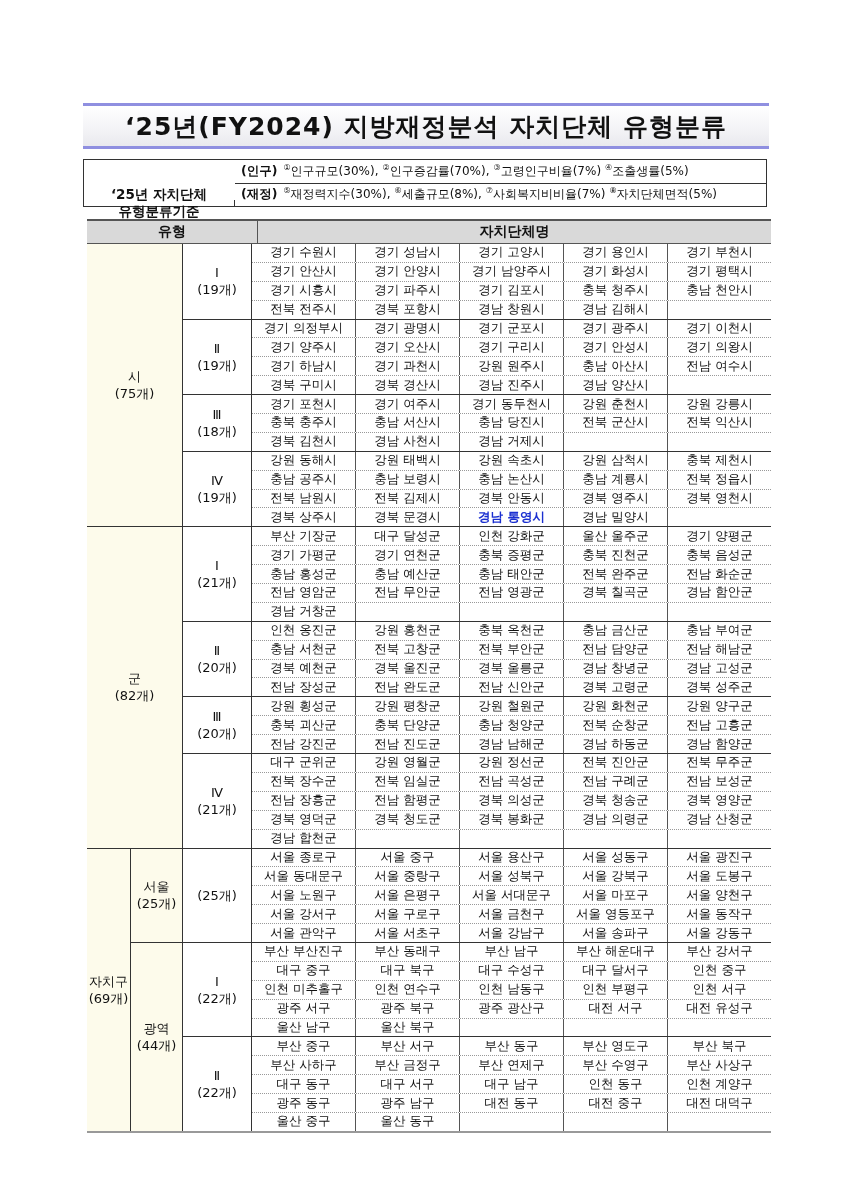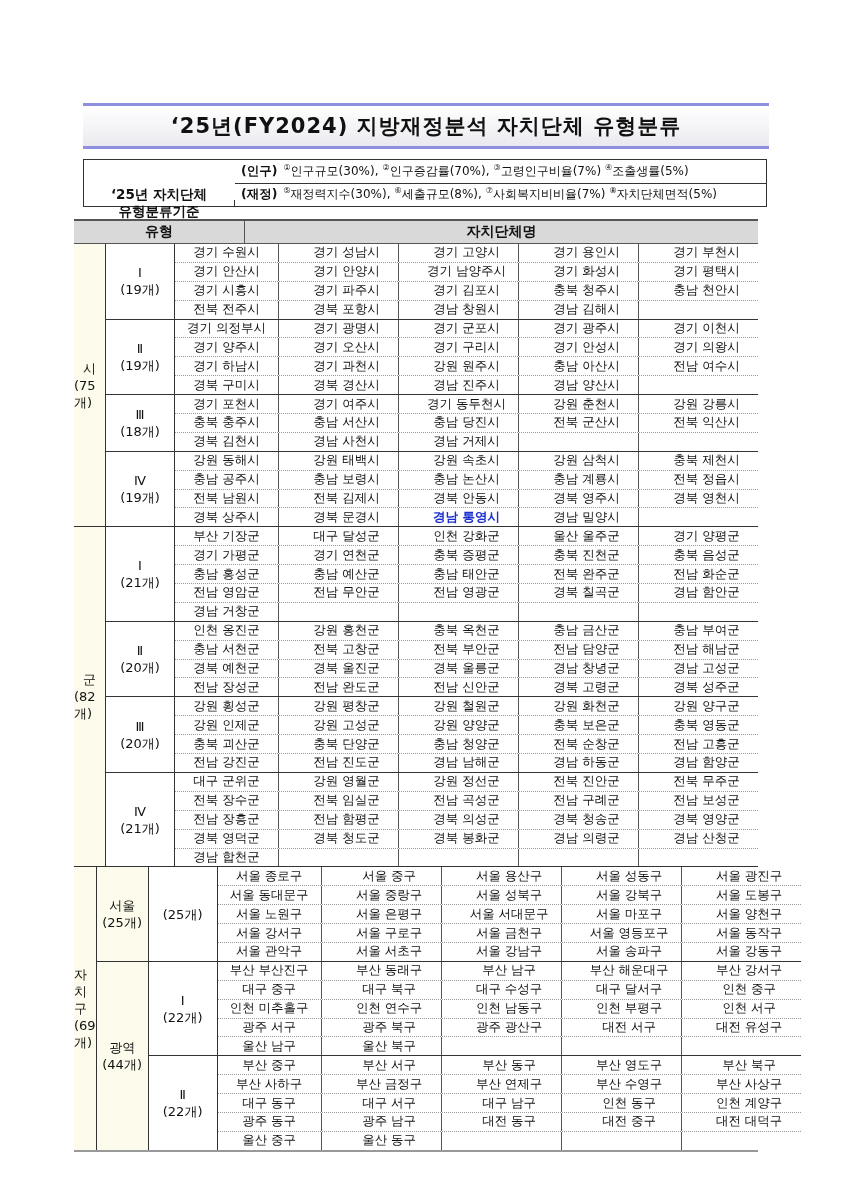--- a/index.html
+++ b/index.html
@@ -11,7 +11,7 @@
     display:flex; align-items:center; justify-content:center;
     box-sizing:border-box;
   }
-  .title-text { font-size:21px; font-weight:bold; letter-spacing:1px; color:#111; }
+  .title-text { font-size:25px; font-weight:bold; letter-spacing:1px; color:#111; }
   .criteria {
     position:absolute; left:83px; top:159px; width:684px; height:48px;
     border:1.5px solid #333; box-sizing:border-box; display:flex;

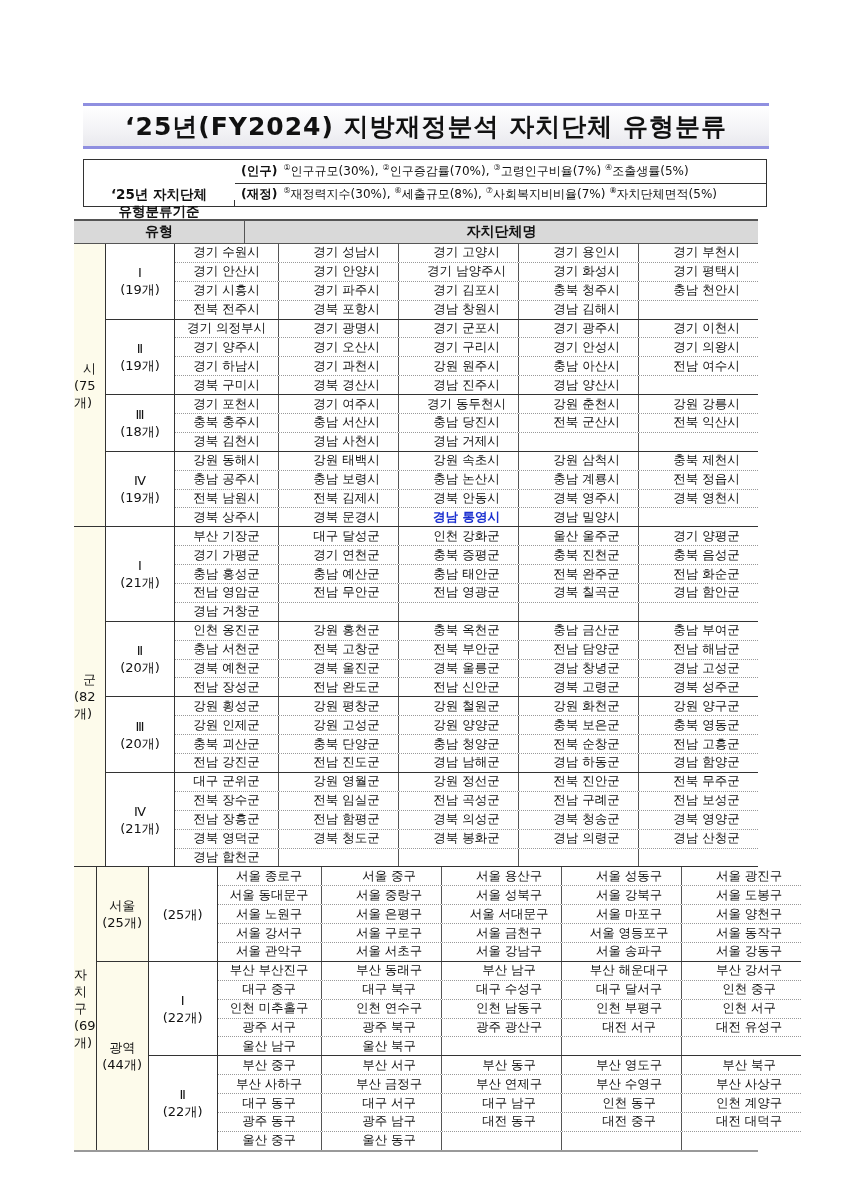--- a/index.html
+++ b/index.html
@@ -28,7 +28,7 @@
   .crit-row sup { font-size:8px; }
 
   .grid {
-    position:absolute; left:74px; top:219px; width:684px;
+    position:absolute; left:87px; top:219px; width:684px;
     border-top:2px solid #555; border-bottom:2px solid #999;
   }
   .hdr { display:flex; height:22px; background:#d9d9d9; border-bottom:1px solid #555; font-weight:bold; font-size:14px; }

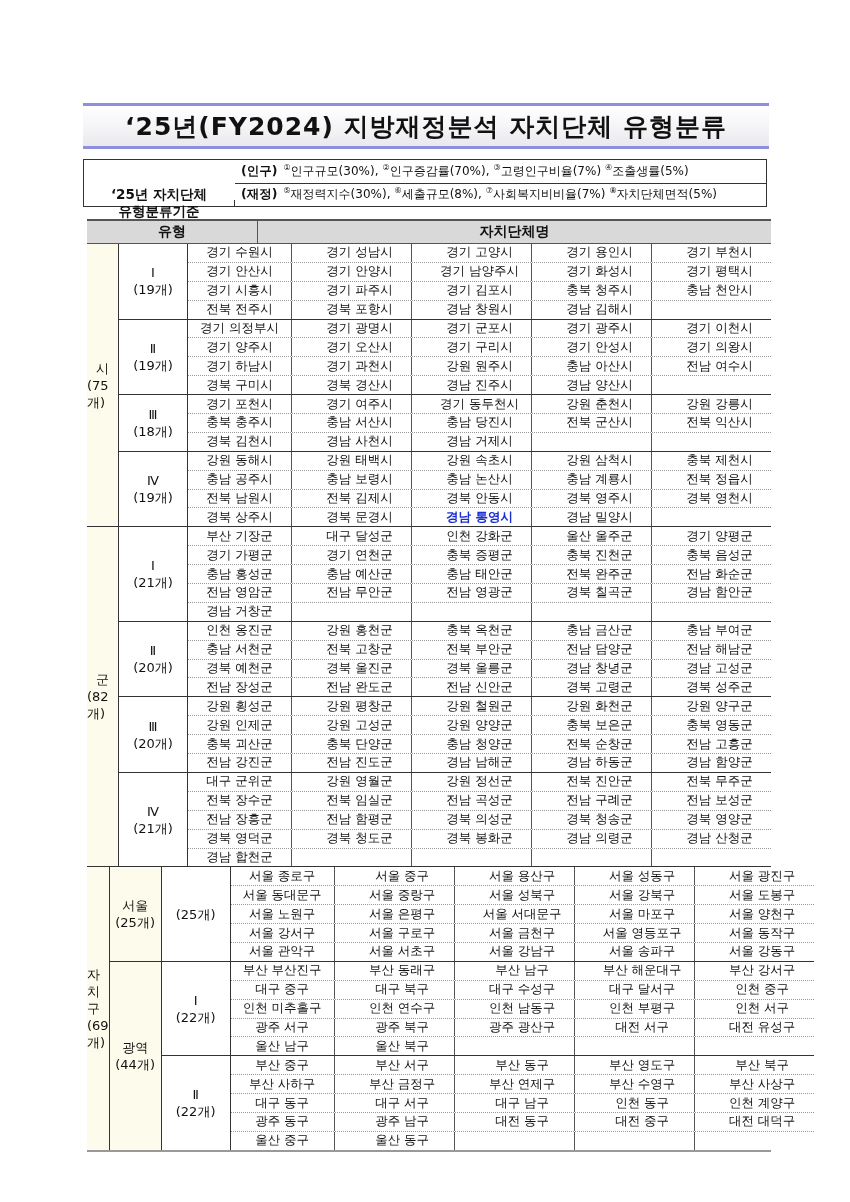--- a/index.html
+++ b/index.html
@@ -51,7 +51,7 @@
     align-items:center; justify-content:center; font-size:13px; line-height:17px; background:#fff;
   }
   .names { flex:1; display:flex; flex-direction:column; }
-  .nrow { display:flex; height:17.9px; border-bottom:1px dotted #999;gap:16px; }
+  .nrow { display:flex; height:17.9px; border-bottom:1px dotted #999; }
   .nrow:last-child { border-bottom:none;justify-content:center; }
   .ncell {
     width:103px; border-right:1px solid #555; display:flex; align-items:center; justify-content:center;

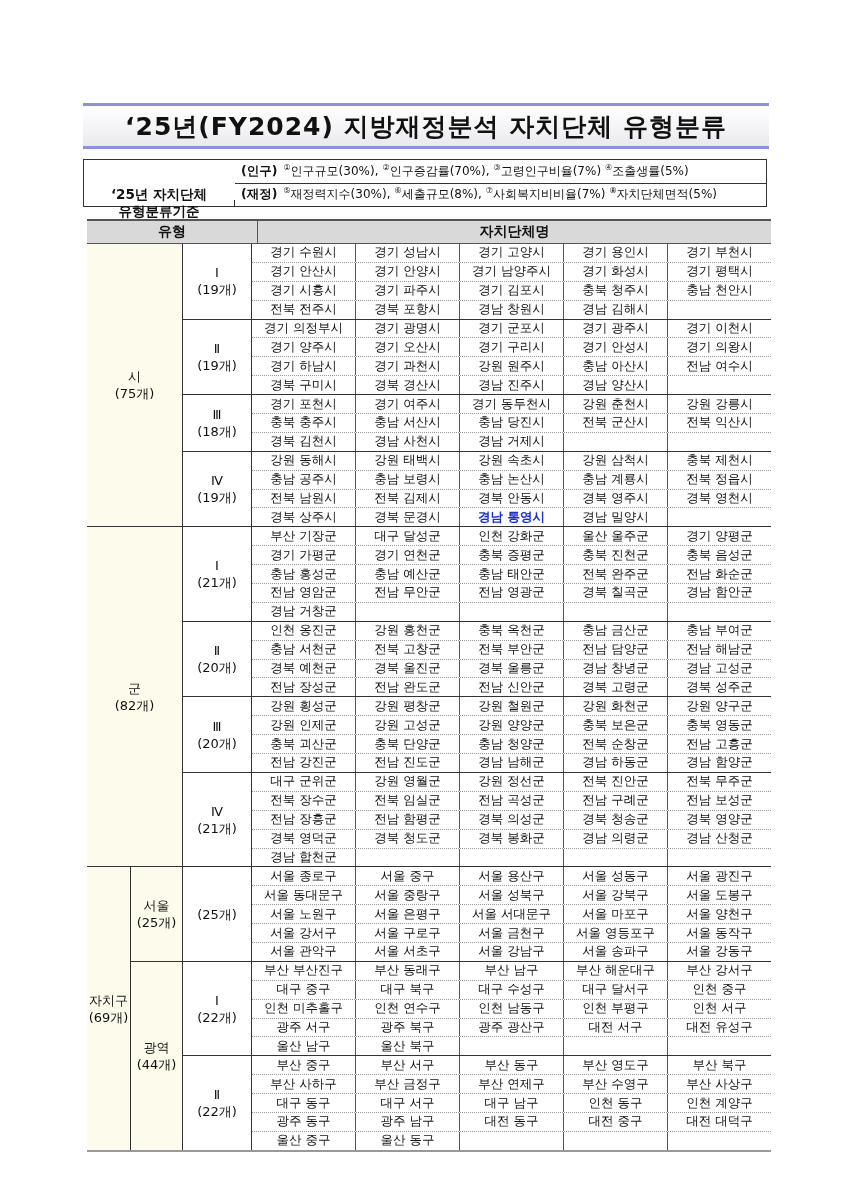--- a/index.html
+++ b/index.html
@@ -341,13 +341,6 @@
               <div class="ncell">강원 양구군</div>
             </div>
             <div class="nrow">
-              <div class="ncell">강원 인제군</div>
-              <div class="ncell">강원 고성군</div>
-              <div class="ncell">강원 양양군</div>
-              <div class="ncell">충북 보은군</div>
-              <div class="ncell">충북 영동군</div>
-            </div>
-            <div class="nrow">
               <div class="ncell">충북 괴산군</div>
               <div class="ncell">충북 단양군</div>
               <div class="ncell">충남 청양군</div>

